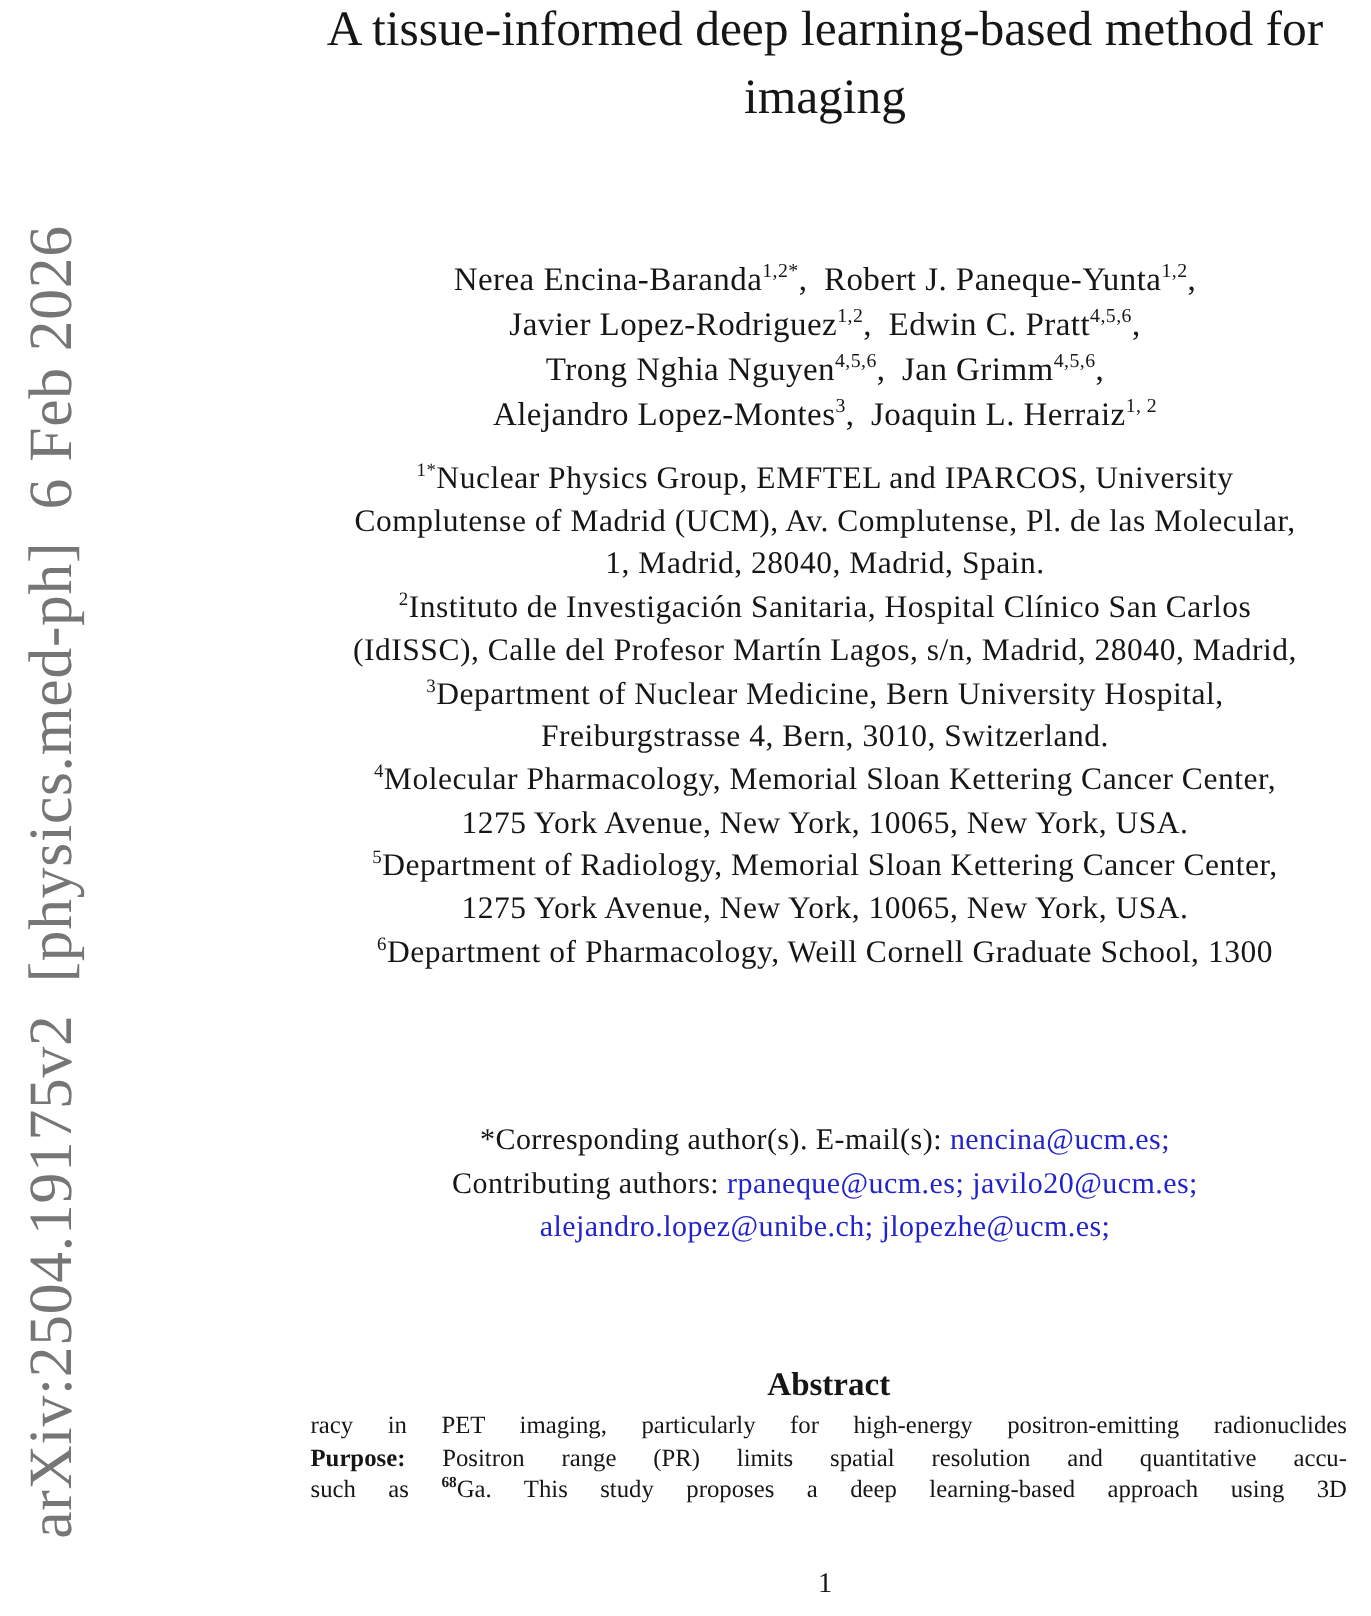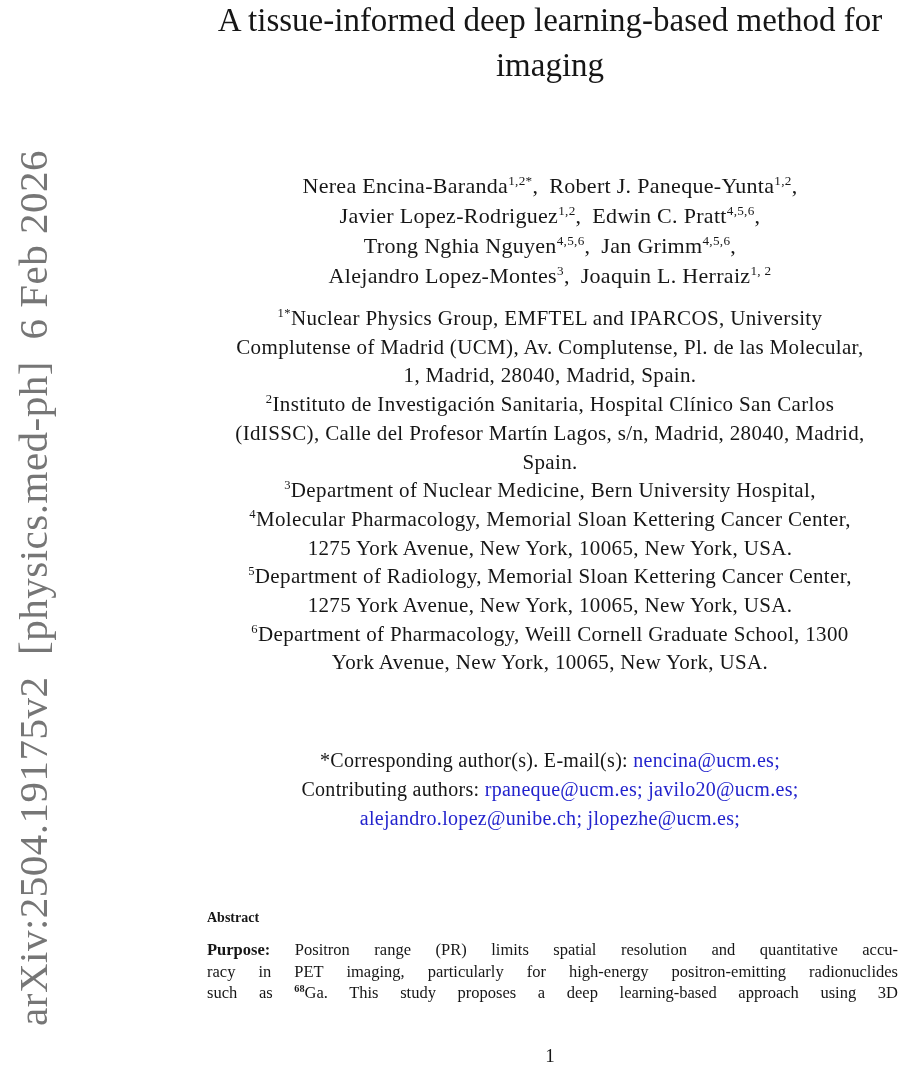--- a/index.html
+++ b/index.html
@@ -75,7 +75,6 @@
       <div class="aff-line"><span class="aff-text">1, Madrid, 28040, Madrid, Spain.</span></div>
       <div class="aff-line"><sup class="aff-sup">2</sup><span class="aff-text">Instituto de Investigación Sanitaria, Hospital Clínico San Carlos</span></div>
       <div class="aff-line"><span class="aff-text">(IdISSC), Calle del Profesor Martín Lagos, s/n, Madrid, 28040, Madrid,</span></div>
-      <div class="aff-line"><span class="aff-text">Spain.</span></div>
       <div class="aff-line"><sup class="aff-sup">3</sup><span class="aff-text">Department of Nuclear Medicine, Bern University Hospital,</span></div>
       <div class="aff-line"><sup class="aff-sup">4</sup><span class="aff-text">Molecular Pharmacology, Memorial Sloan Kettering Cancer Center,</span></div>
       <div class="aff-line"><span class="aff-text">1275 York Avenue, New York, 10065, New York, USA.</span></div>

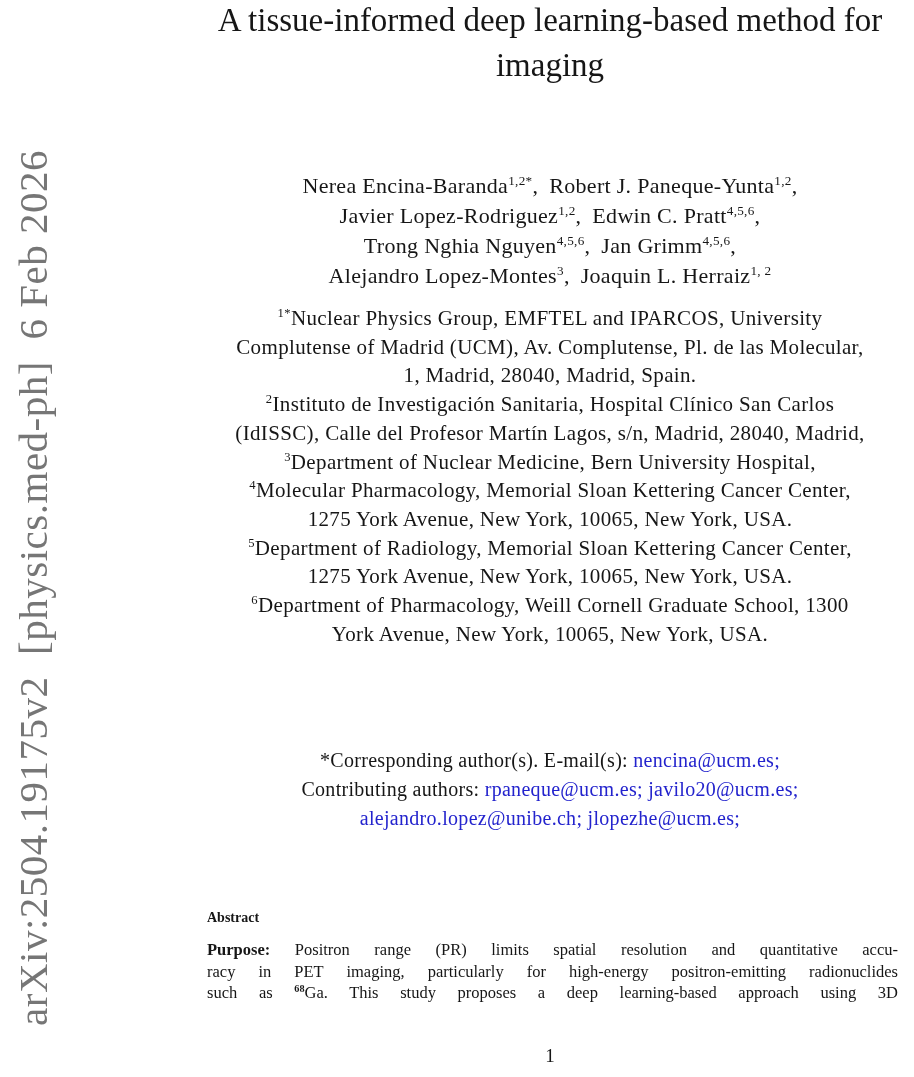--- a/index.html
+++ b/index.html
@@ -76,6 +76,7 @@
       <div class="aff-line"><sup class="aff-sup">2</sup><span class="aff-text">Instituto de Investigación Sanitaria, Hospital Clínico San Carlos</span></div>
       <div class="aff-line"><span class="aff-text">(IdISSC), Calle del Profesor Martín Lagos, s/n, Madrid, 28040, Madrid,</span></div>
       <div class="aff-line"><sup class="aff-sup">3</sup><span class="aff-text">Department of Nuclear Medicine, Bern University Hospital,</span></div>
+      <div class="aff-line"><span class="aff-text">Freiburgstrasse 4, Bern, 3010, Switzerland.</span></div>
       <div class="aff-line"><sup class="aff-sup">4</sup><span class="aff-text">Molecular Pharmacology, Memorial Sloan Kettering Cancer Center,</span></div>
       <div class="aff-line"><span class="aff-text">1275 York Avenue, New York, 10065, New York, USA.</span></div>
       <div class="aff-line"><sup class="aff-sup">5</sup><span class="aff-text">Department of Radiology, Memorial Sloan Kettering Cancer Center,</span></div>

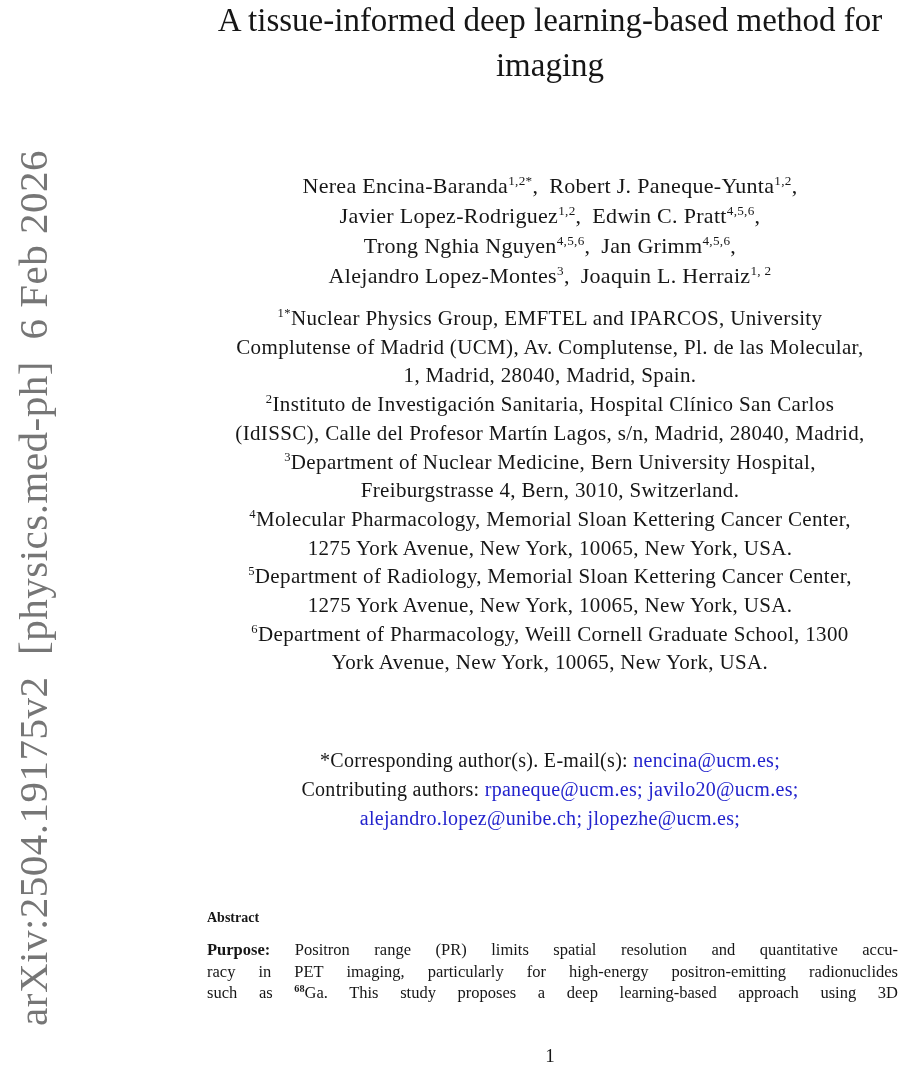--- a/index.html
+++ b/index.html
@@ -82,7 +82,6 @@
       <div class="aff-line"><sup class="aff-sup">5</sup><span class="aff-text">Department of Radiology, Memorial Sloan Kettering Cancer Center,</span></div>
       <div class="aff-line"><span class="aff-text">1275 York Avenue, New York, 10065, New York, USA.</span></div>
       <div class="aff-line"><sup class="aff-sup">6</sup><span class="aff-text">Department of Pharmacology, Weill Cornell Graduate School, 1300</span></div>
-      <div class="aff-line"><span class="aff-text">York Avenue, New York, 10065, New York, USA.</span></div>
     </div>
 
   <div class="contact" id="contact">

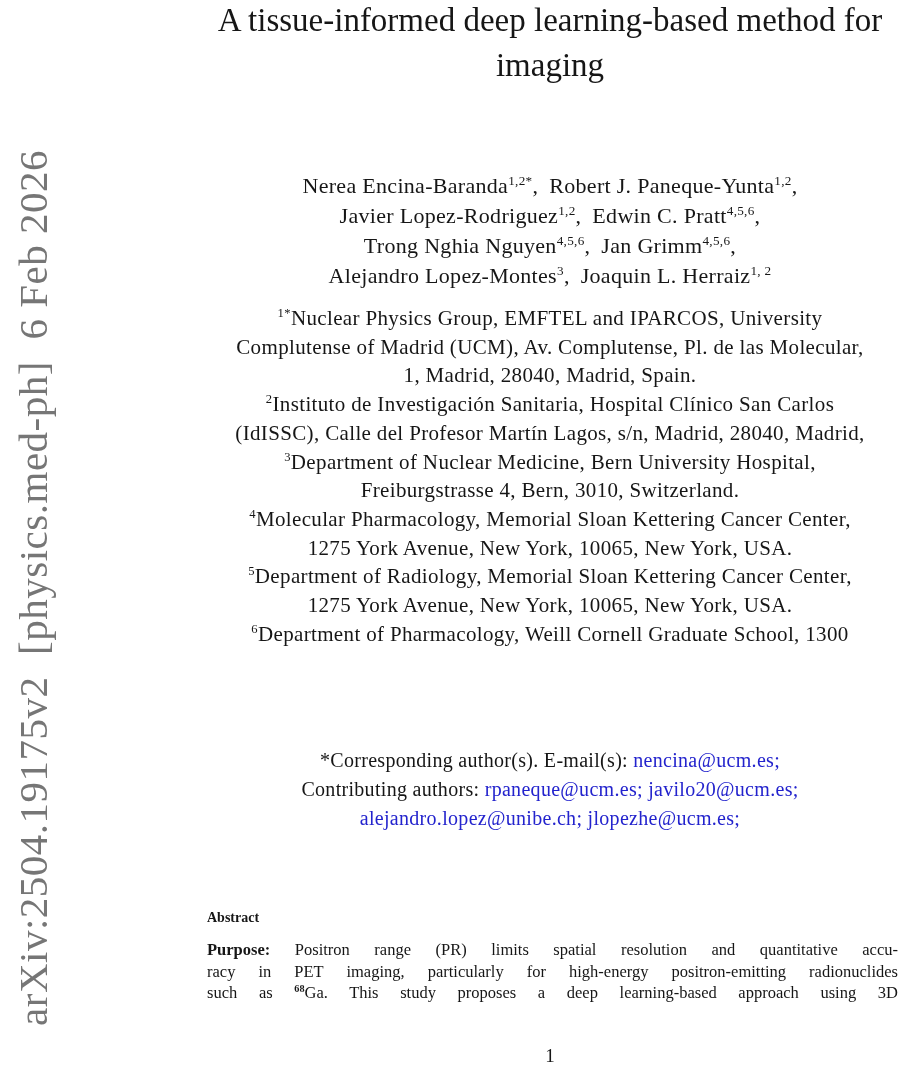--- a/index.html
+++ b/index.html
@@ -39,8 +39,8 @@
   .contact-sep{color:var(--link-color,#2323cd);}
   .contact-prefix{color:#161616;}
   
-  .abs-head{position:absolute;left:207px;top:910px;width:691px;
-    font-weight:bold;font-size:14px;}
+  .abs-head{position:absolute;left:207px;top:910px;width:691px;text-align:center;
+    font-weight:bold;font-size:22px;}
   .abstract{position:absolute;left:207px;top:939px;width:691px;
     font-size:16.5px;line-height:21.7px;}
   .abs-line{text-align:justify;text-align-last:justify;white-space:normal;}

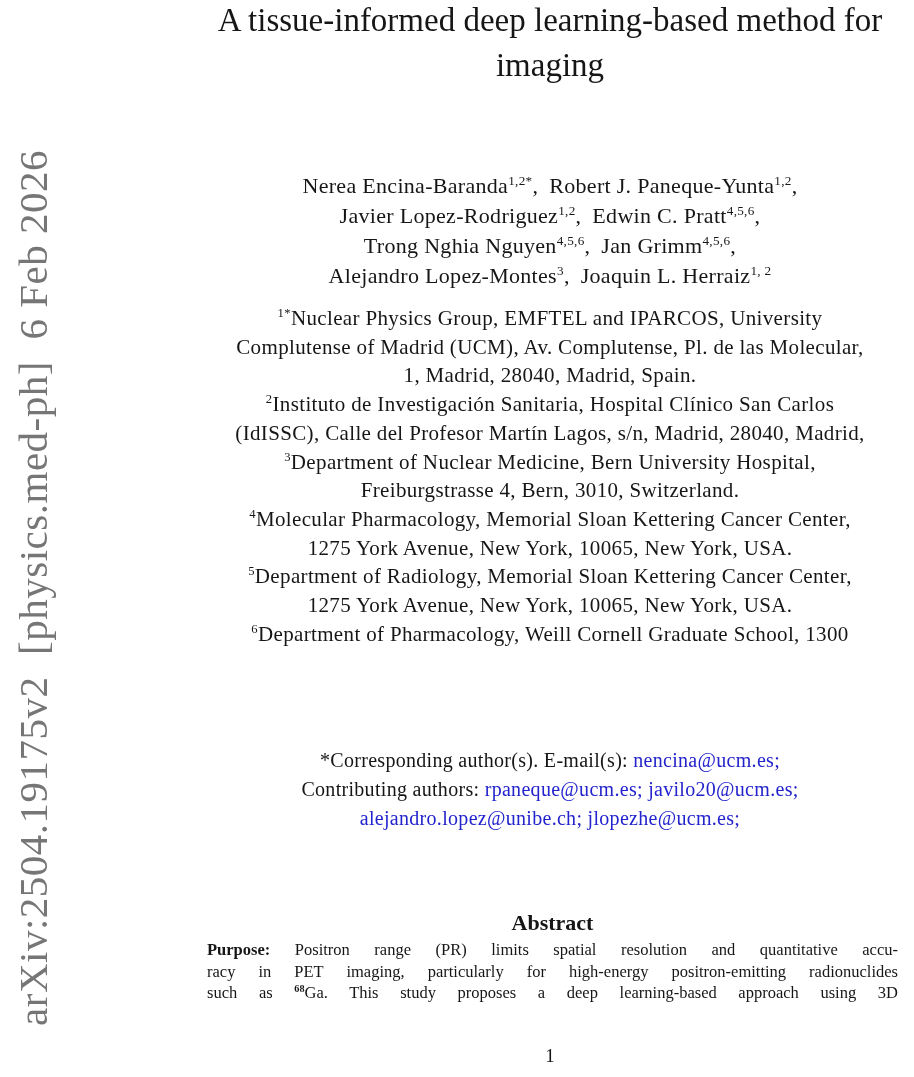--- a/index.html
+++ b/index.html
@@ -93,8 +93,8 @@
   <div class="abs-head">Abstract</div>
 
   <div class="abstract" id="abstract">
+      <div class="abs-line"><span class="abs-text">racy in PET imaging, particularly for high-energy positron-emitting radionuclides</span></div>
       <div class="abs-line"><span class="abs-bold">Purpose:</span><span class="abs-text"> Positron range (PR) limits spatial resolution and quantitative accu-</span></div>
-      <div class="abs-line"><span class="abs-text">racy in PET imaging, particularly for high-energy positron-emitting radionuclides</span></div>
       <div class="abs-line"><span class="abs-pre">such as </span><sup class="abs-sup">68</sup><span class="abs-text">Ga. This study proposes a deep learning-based approach using 3D</span></div>
     </div>
 

